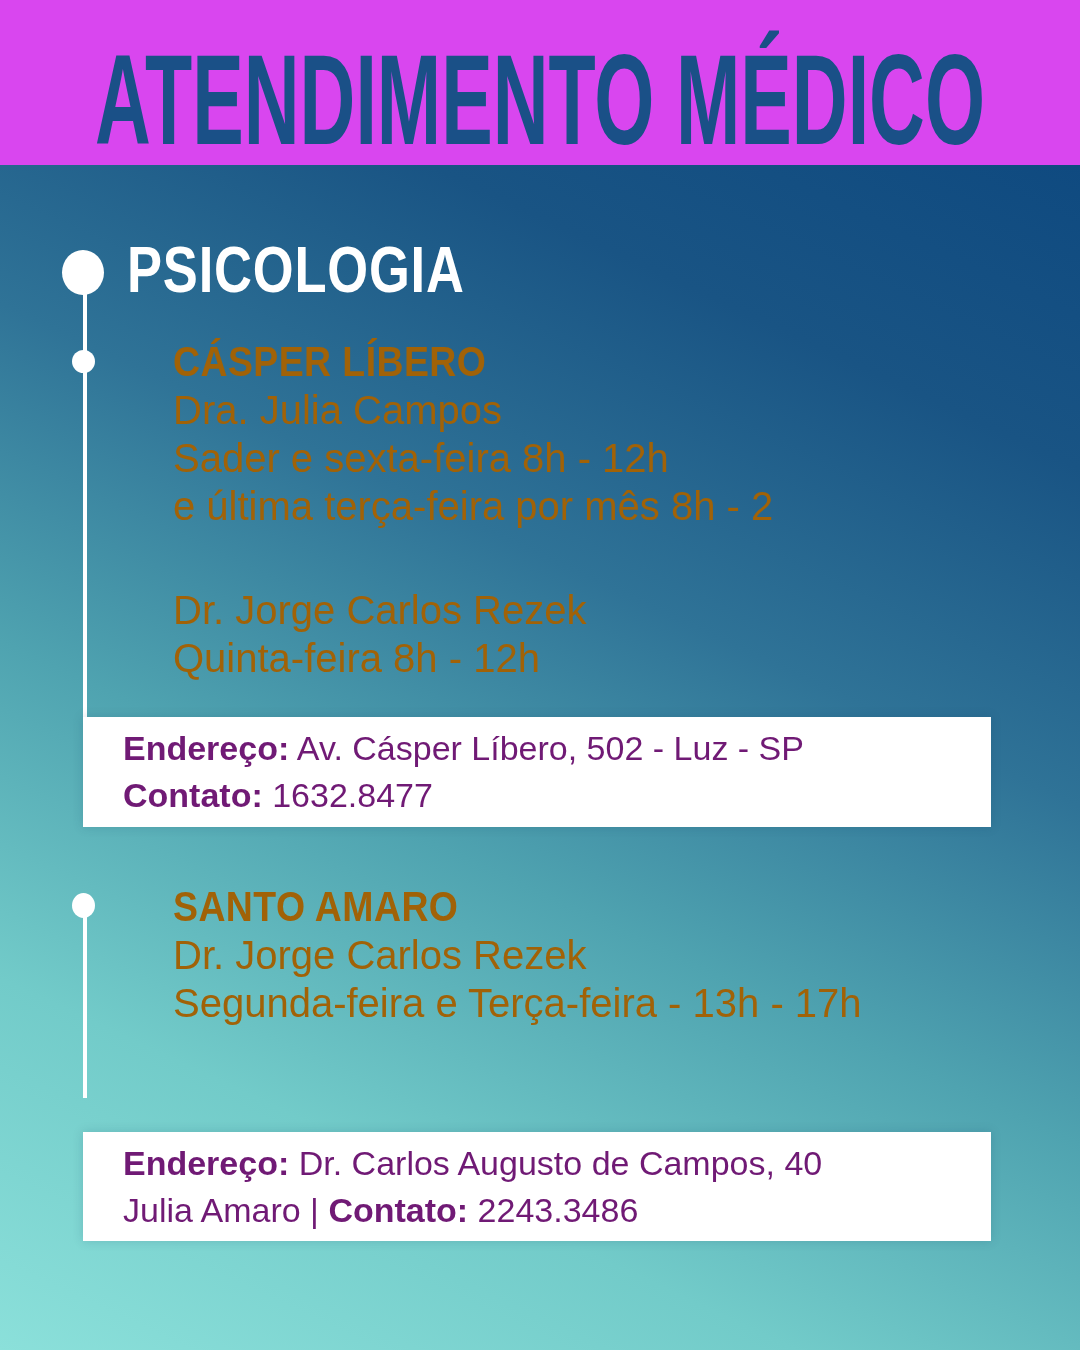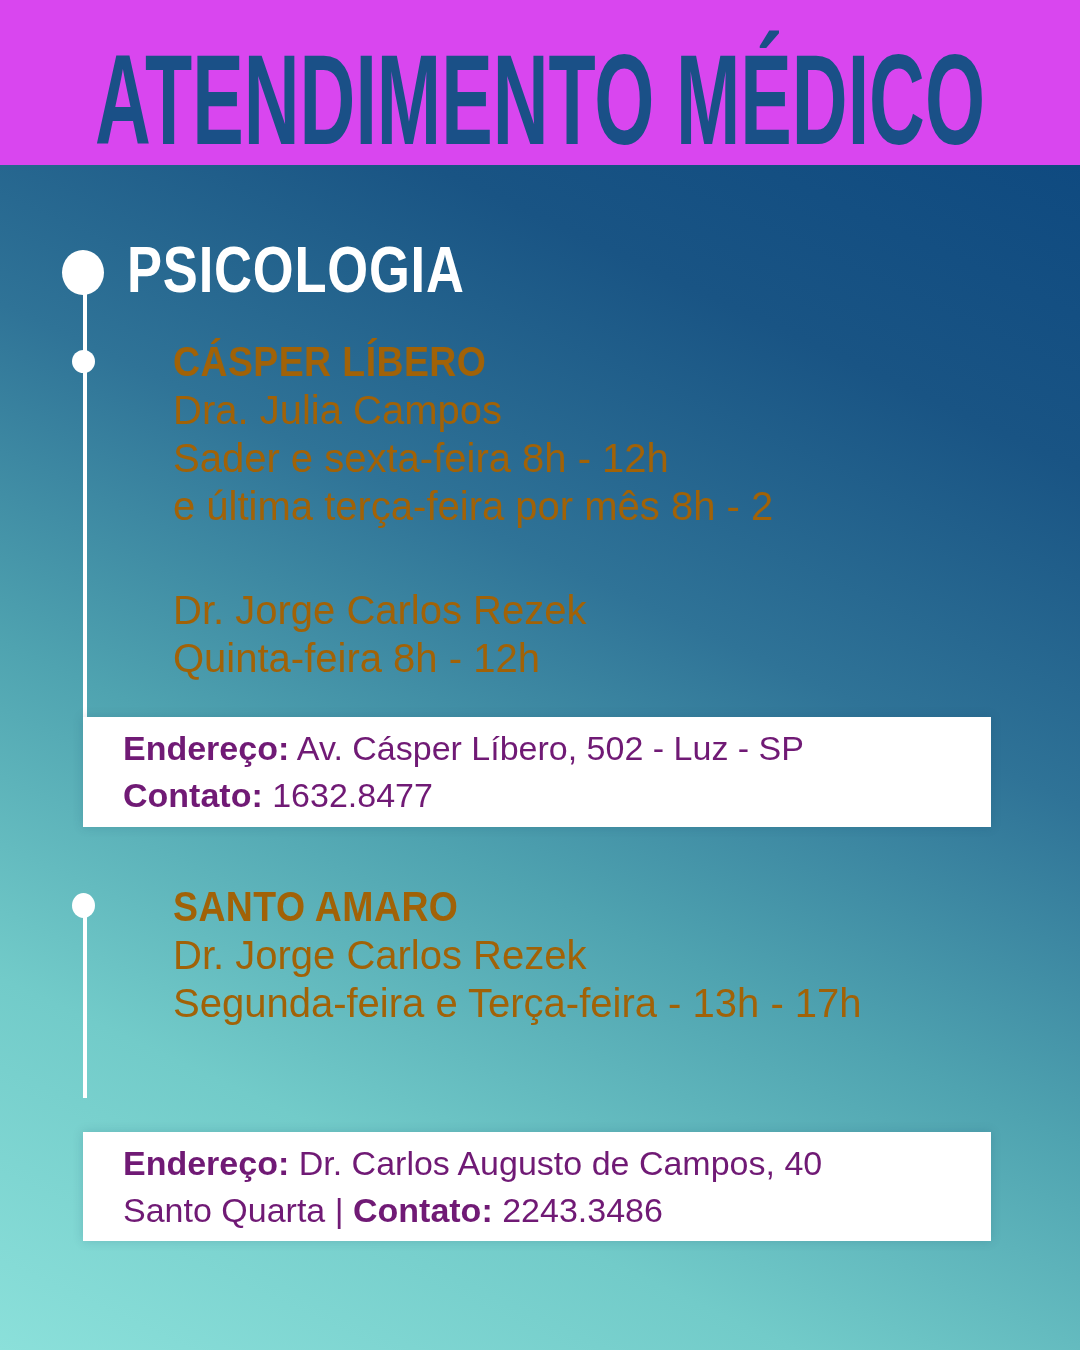--- a/index.html
+++ b/index.html
@@ -110,7 +110,7 @@
       <span class="lbl">Endereço:</span><span> Dr. Carlos Augusto de Campos, 40</span>
     </div>
     <div>
-      <span>Santo Quarta | </span><span class="lbl">Contato:</span><span> 2243.3486</span>
+      <span>Julia Amaro | </span><span class="lbl">Contato:</span><span> 2243.3486</span>
     </div>
   </div>
 

